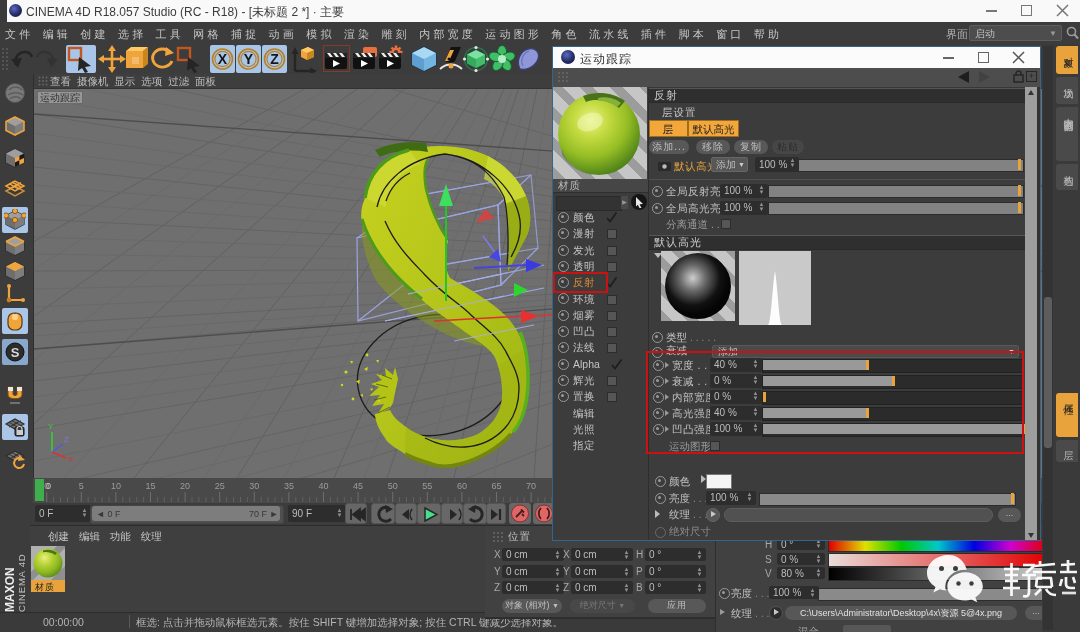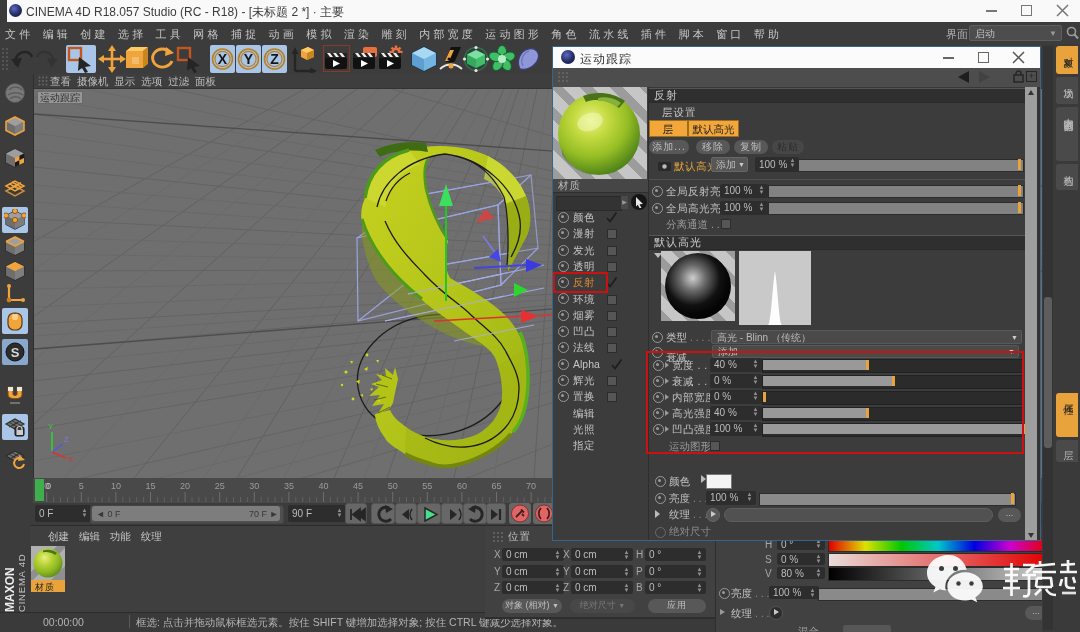--- a/index.html
+++ b/index.html
@@ -1028,7 +1028,6 @@
 
 <div class="radio" style="left:99px;top:285px;"></div>
 <div class="abs tx" style="left:113px;top:284px;font-size:10.5px;">类型 <span style="color:#888;">. . . . .</span></div>
-<div class="abs" style="left:158px;top:283px;width:311px;height:14px;background:#4a4a4a;border:1px solid #585858;border-radius:2px;color:#bbb;font-size:10px;line-height:13px;padding-left:5px;box-sizing:border-box;">高光 - Blinn （传统）<span style="float:right;margin-right:3px;font-size:7px;color:#ccc;">▼</span></div>
 <div class="radio" style="left:99px;top:300px;"></div>
 <div class="abs tx" style="left:113px;top:304px;font-size:10.5px;">衰减</div>
 <div class="abs" style="left:159px;top:298px;width:307px;height:13px;background:#4a4a4a;border:1px solid #585858;border-radius:2px;color:#bbb;font-size:10px;line-height:12px;padding-left:5px;box-sizing:border-box;">添加<span style="float:right;margin-right:3px;font-size:7px;color:#ccc;">▼</span></div>

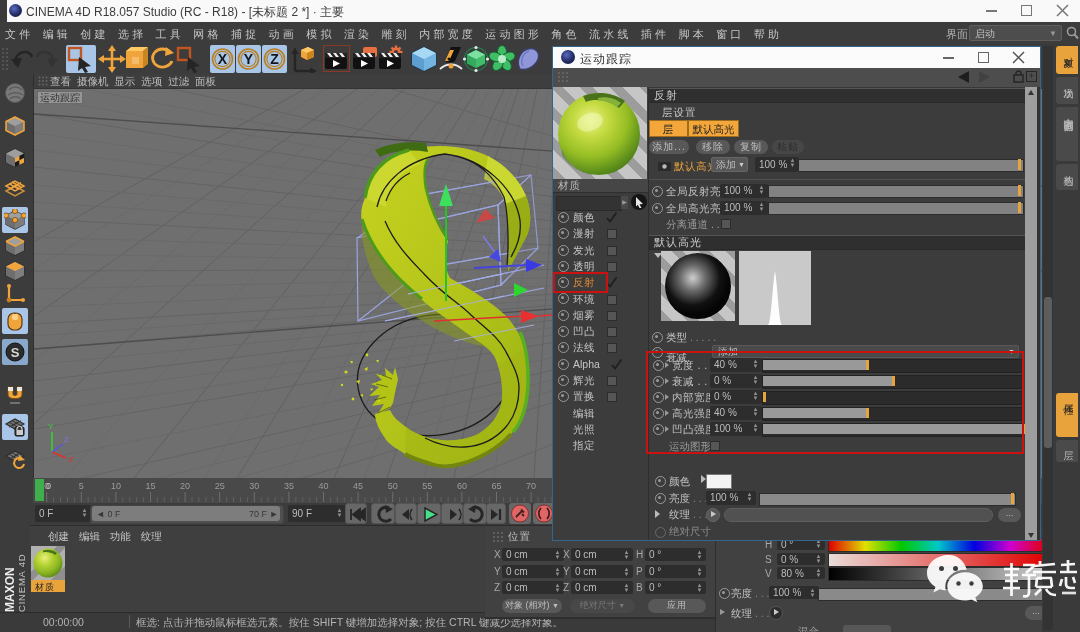--- a/index.html
+++ b/index.html
@@ -1029,7 +1029,7 @@
 <div class="radio" style="left:99px;top:285px;"></div>
 <div class="abs tx" style="left:113px;top:284px;font-size:10.5px;">类型 <span style="color:#888;">. . . . .</span></div>
 <div class="radio" style="left:99px;top:300px;"></div>
-<div class="abs tx" style="left:113px;top:304px;font-size:10.5px;">衰减</div>
+<div class="abs tx" style="left:113px;top:297px;font-size:10.5px;">衰减</div>
 <div class="abs" style="left:159px;top:298px;width:307px;height:13px;background:#4a4a4a;border:1px solid #585858;border-radius:2px;color:#bbb;font-size:10px;line-height:12px;padding-left:5px;box-sizing:border-box;">添加<span style="float:right;margin-right:3px;font-size:7px;color:#ccc;">▼</span></div>
 <div class="radio" style="left:100px;top:313px;"></div>
 <div class="abs" style="left:112px;top:315px;width:0;height:0;border-top:3px solid transparent;border-bottom:3px solid transparent;border-left:4px solid #999;"></div>

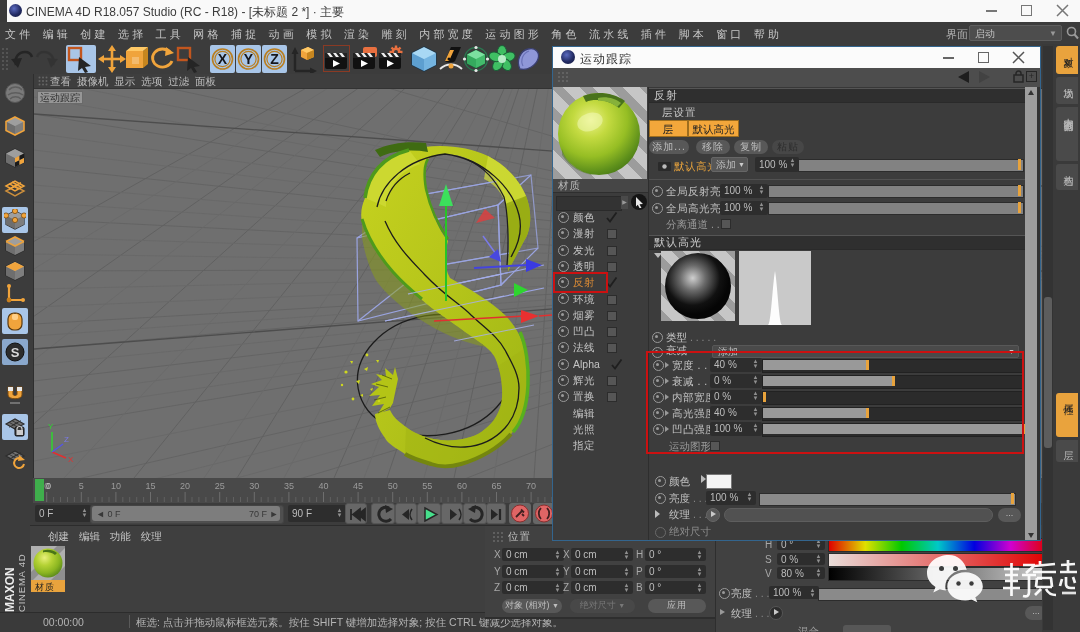--- a/index.html
+++ b/index.html
@@ -836,6 +836,7 @@
     <div class="abs tx" style="left:16px;top:82px;font-size:10.5px;">纹理 <span style="color:#888;">. . .</span></div>
     <div class="abs" style="left:54px;top:81px;width:14px;height:14px;border-radius:50%;background:#2d2d2d;border:1px solid #555;box-sizing:border-box;"></div>
     <div class="abs" style="left:59px;top:84px;width:0;height:0;border-top:3.5px solid transparent;border-bottom:3.5px solid transparent;border-left:5px solid #c9c9c9;"></div>
+    <div class="abs" style="left:70px;top:81px;width:232px;height:14px;background:#575757;border-radius:7px;color:#e2e2e2;font-size:9px;line-height:14px;text-align:center;white-space:nowrap;overflow:hidden;">C:\Users\Administrator\Desktop\4x\资源 5@4x.png</div>
     <div class="abs pill" style="left:310px;top:81px;width:22px;height:14px;line-height:11px;font-size:9px;">...</div>
     <div class="abs tx" style="left:83px;top:100px;font-size:10.5px;color:#9a9a9a;">混合 ...</div>
     <div class="abs" style="left:128px;top:100px;width:48px;height:7px;background:#575757;border-radius:3px 3px 0 0;"></div>

